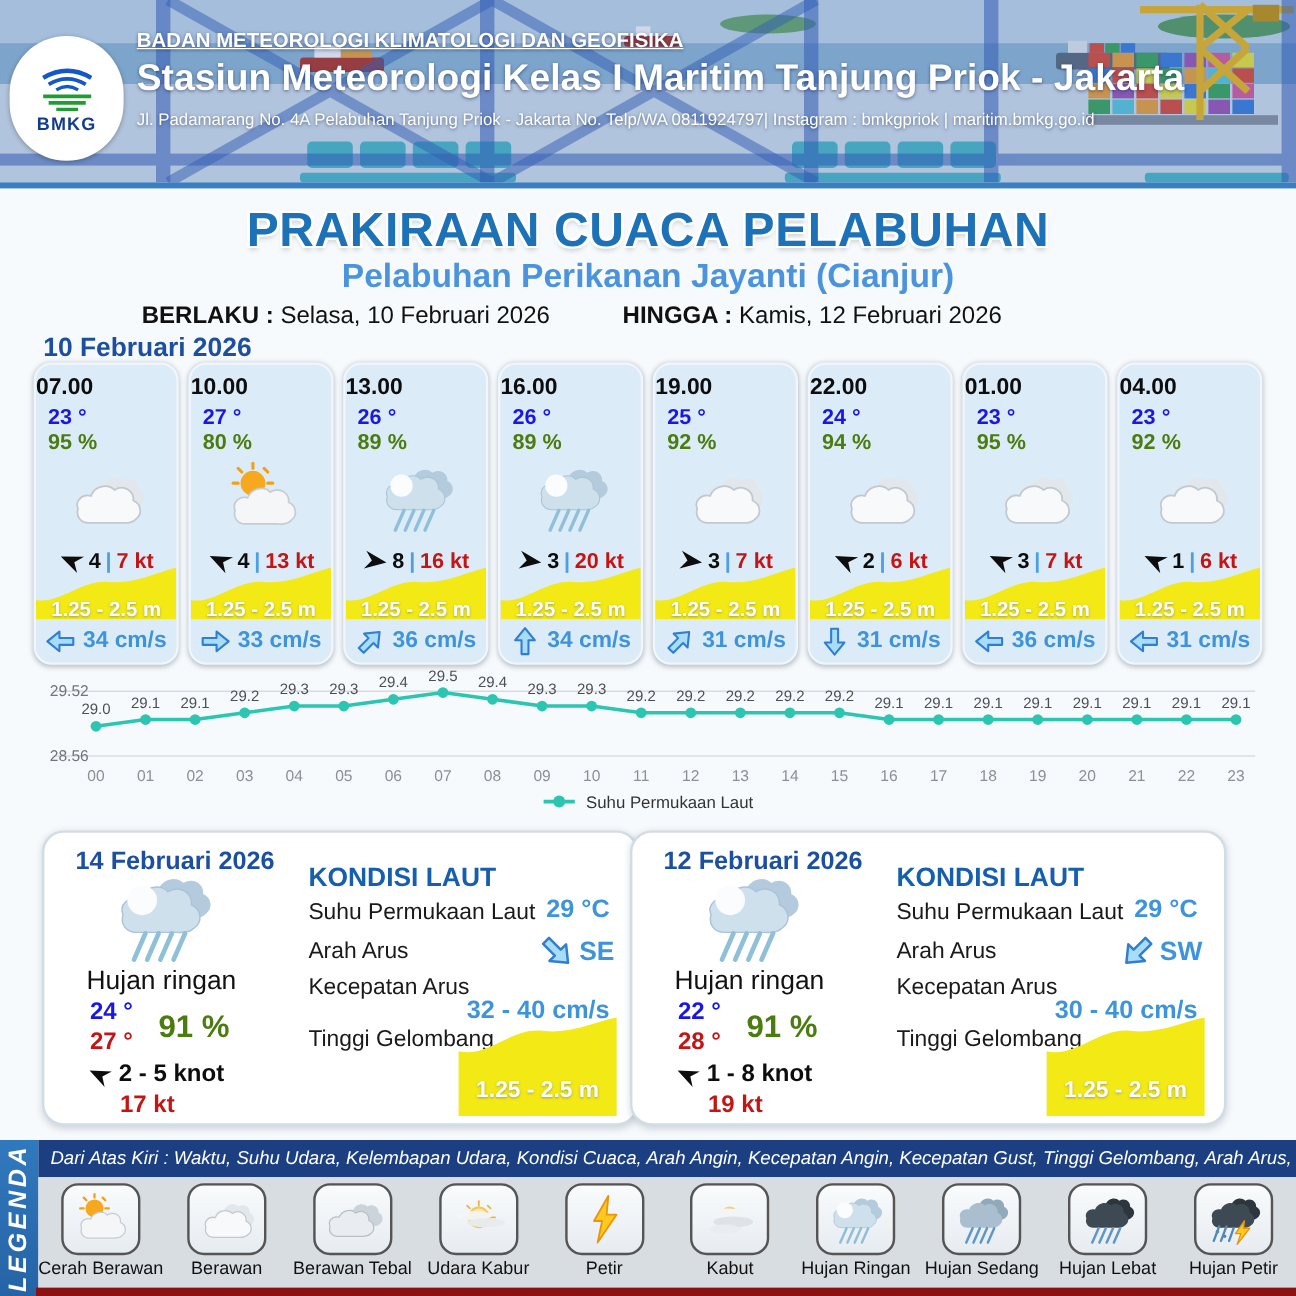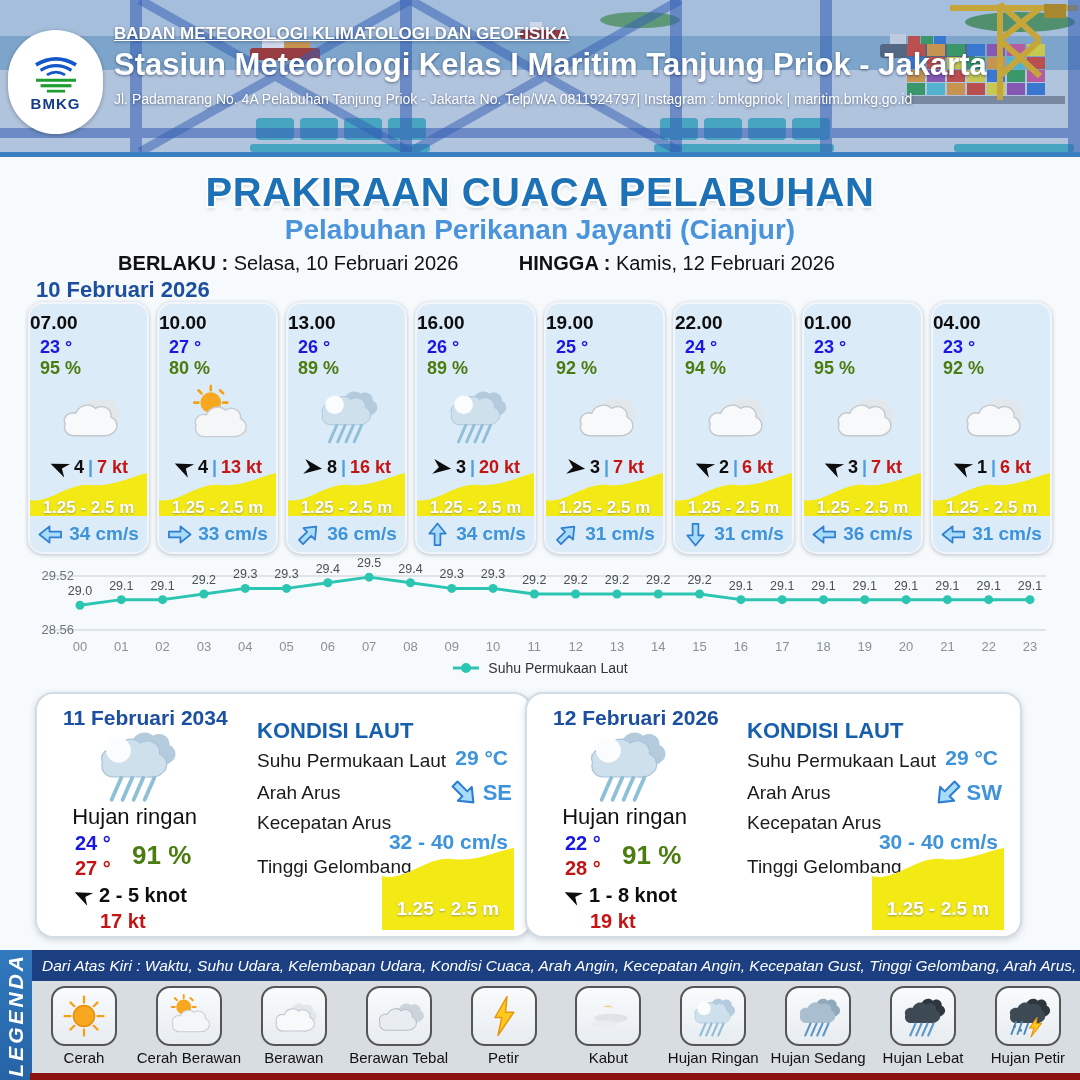--- a/index.html
+++ b/index.html
@@ -679,7 +679,7 @@
 </div>
 
 <div class="big-card c0">
-  <div class="bc-date">11 Februari 2034</div>
+  <div class="bc-date">14 Februari 2026</div>
   <div class="bc-icon"><svg viewBox="0 0 64 64" width="100%" height="100%">
         <g transform="translate(18,4) scale(0.75)">
           <path d="M14,38 C7,38 3,32 5,26 C2,19 9,13 16,15 C19,7 30,4 36,10 C44,5 53,11 52,19 C59,22 60,31 54,35 C50,39 45,38 42,38 Z" fill="#b4cbdd"></path>

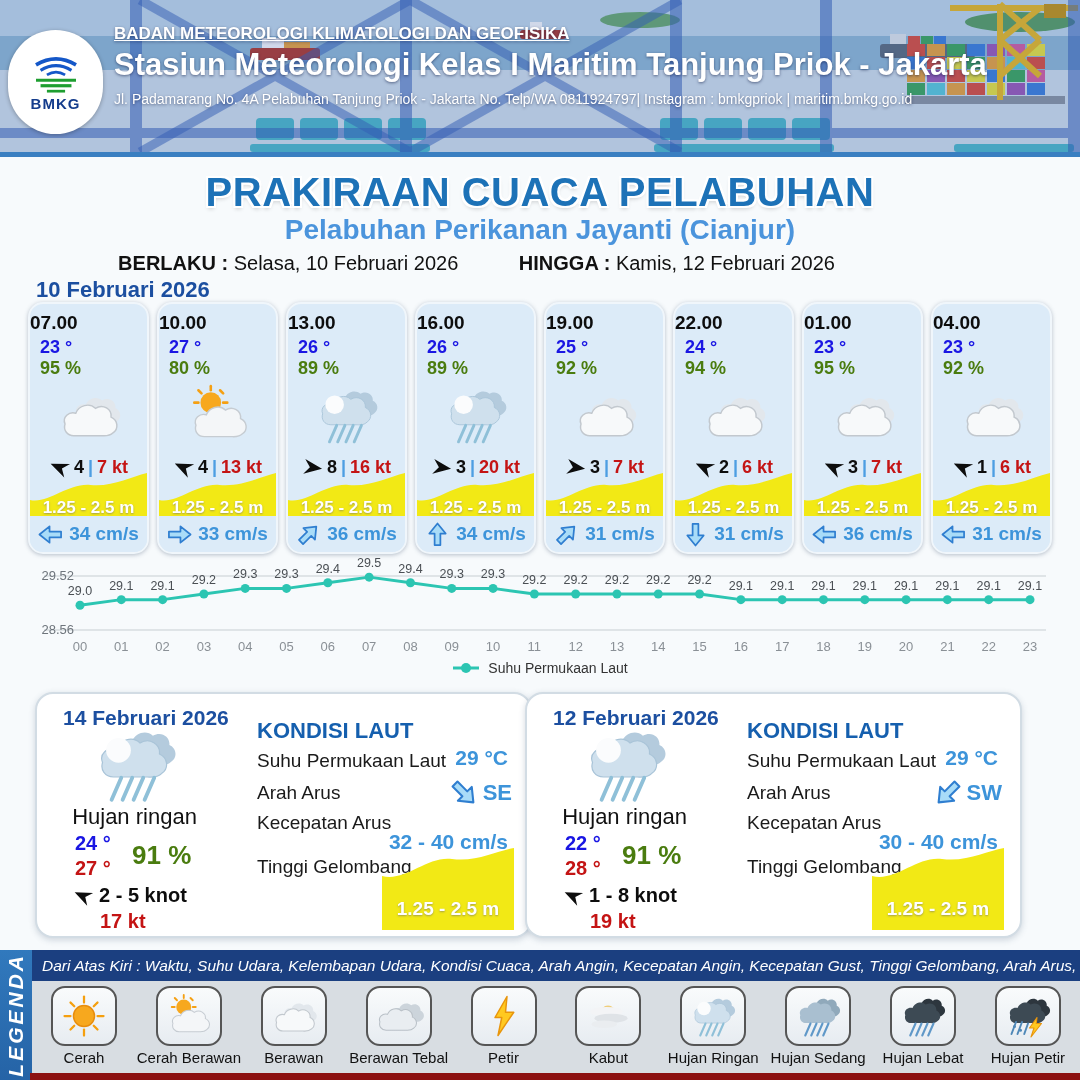--- a/index.html
+++ b/index.html
@@ -792,24 +792,6 @@
   <div class="tile">
     <div class="tile-box">
         <svg viewBox="0 0 64 64" width="100%" height="100%">
-          <g stroke="#f59f0e" stroke-width="3" stroke-linecap="round">
-            <line x1="32" y1="6" x2="32" y2="14"></line>
-            <line x1="32" y1="50" x2="32" y2="58"></line>
-            <line x1="6" y1="32" x2="14" y2="32"></line>
-            <line x1="50" y1="32" x2="58" y2="32"></line>
-            <line x1="14" y1="14" x2="19" y2="19"></line>
-            <line x1="45" y1="45" x2="50" y2="50"></line>
-            <line x1="14" y1="50" x2="19" y2="45"></line>
-            <line x1="45" y1="19" x2="50" y2="14"></line>
-          </g>
-          <circle cx="32" cy="32" r="14" fill="#f7a81e" stroke="#e88d0c" stroke-width="2"></circle>
-        </svg>
-      </div>
-    <div class="tile-label">Cerah</div>
-  </div>
-  <div class="tile">
-    <div class="tile-box">
-        <svg viewBox="0 0 64 64" width="100%" height="100%">
           <circle cx="25" cy="20" r="10" fill="#f7a81e"></circle>
           <g stroke="#f5a013" stroke-width="2.5" stroke-linecap="round">
             <line x1="25" y1="4" x2="25" y2="8"></line>

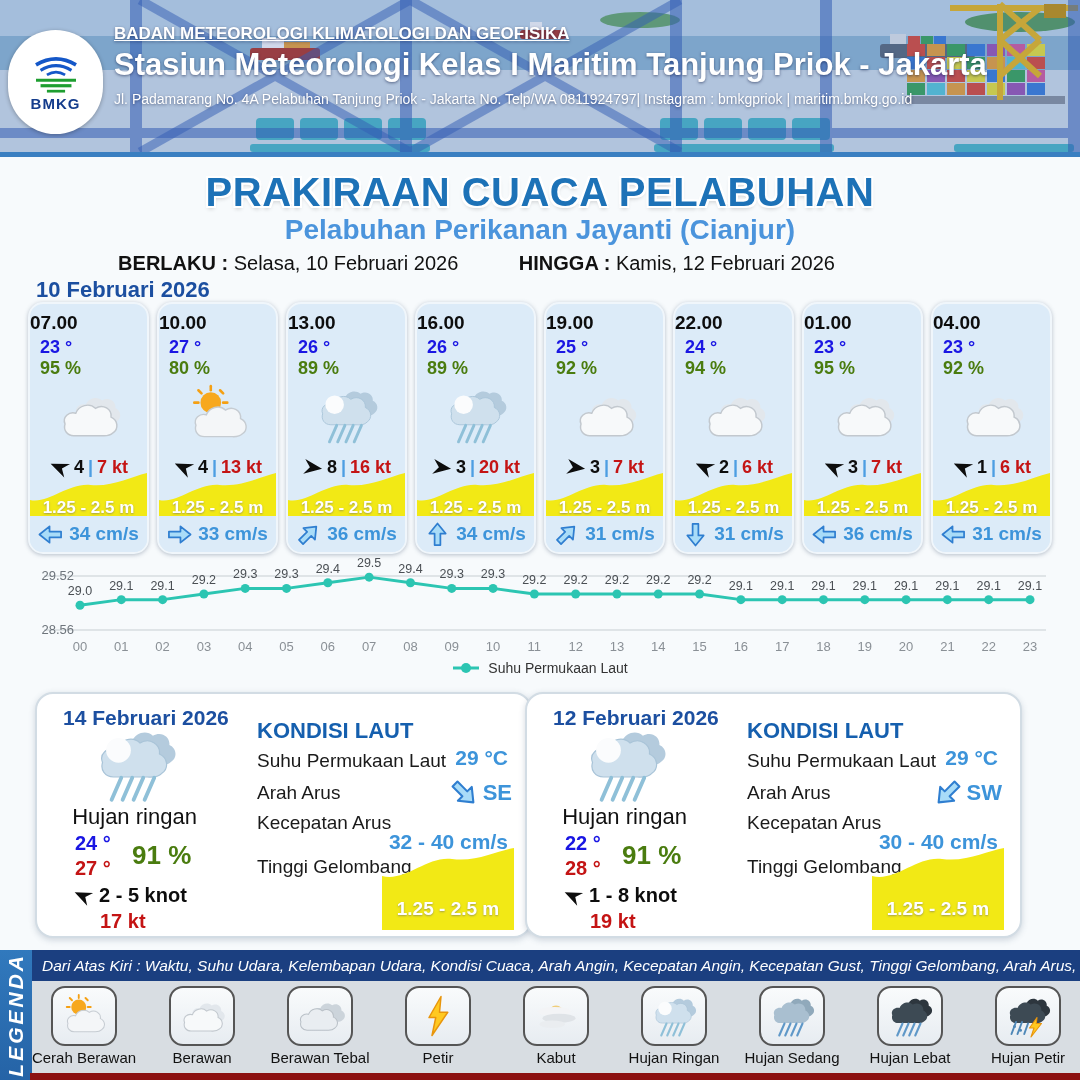--- a/index.html
+++ b/index.html
@@ -836,6 +836,23 @@
   <div class="tile">
     <div class="tile-box">
         <svg viewBox="0 0 64 64" width="100%" height="100%">
+          <g stroke="#f0b33c" stroke-width="2" stroke-linecap="round">
+            <line x1="32" y1="12" x2="32" y2="17"></line>
+            <line x1="14" y1="30" x2="19" y2="30"></line>
+            <line x1="45" y1="30" x2="50" y2="30"></line>
+            <line x1="19" y1="17" x2="22" y2="20"></line>
+            <line x1="42" y1="17" x2="45" y2="20"></line>
+          </g>
+          <circle cx="32" cy="30" r="11" fill="#fbe7a8" stroke="#f0c75e" stroke-width="2"></circle>
+          <ellipse cx="26" cy="28" rx="21" ry="5" fill="#f2f4f6" opacity="0.95"></ellipse>
+          <ellipse cx="40" cy="36" rx="21" ry="5" fill="#e8ebee" opacity="0.95"></ellipse>
+        </svg>
+      </div>
+    <div class="tile-label">Udara Kabur</div>
+  </div>
+  <div class="tile">
+    <div class="tile-box">
+        <svg viewBox="0 0 64 64" width="100%" height="100%">
           <polygon points="36,6 20,34 29,34 24,58 45,27 34,27" fill="#ffc920" stroke="#e8950c" stroke-width="2" stroke-linejoin="round"></polygon>
         </svg>
       </div>

